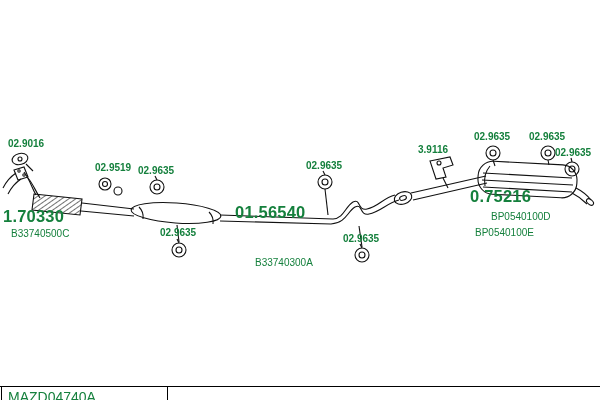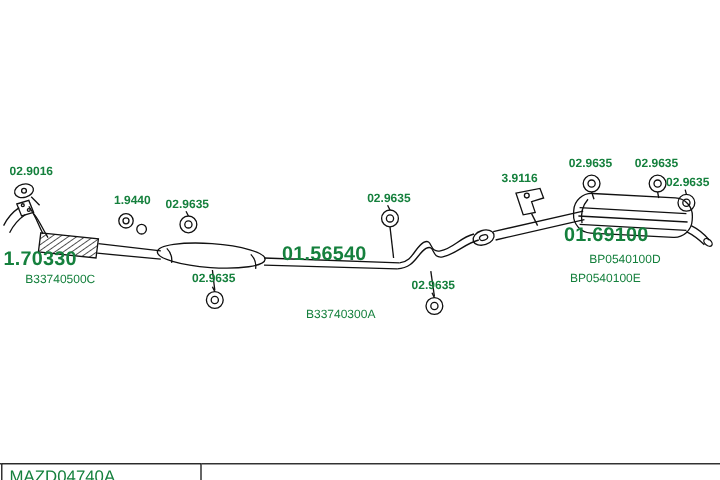--- a/index.html
+++ b/index.html
@@ -151,7 +151,7 @@
   </svg>
 
   <div class="lbl sm" style="left:8px;top:127px">02.9016</div>
-  <div class="lbl sm" style="left:95px;top:151px">1.9440</div>
+  <div class="lbl sm" style="left:95px;top:151px">02.9519</div>
   <div class="lbl sm" style="left:138px;top:154px">02.9635</div>
   <div class="lbl sm" style="left:160px;top:216px">02.9635</div>
   <div class="lbl sm" style="left:306px;top:149px">02.9635</div>

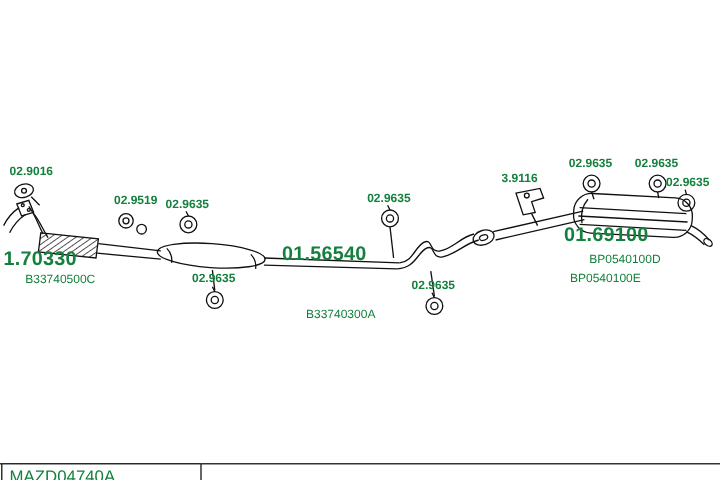--- a/index.html
+++ b/index.html
@@ -167,7 +167,7 @@
   <div class="lbl lg" style="left:235px;top:192px">01.56540</div>
   <div class="lbl cd" style="left:255px;top:246px">B33740300A</div>
 
-  <div class="lbl lg" style="left:470px;top:176px">01.69100</div>
+  <div class="lbl lg" style="left:470px;top:176px">0.75216</div>
   <div class="lbl cd" style="left:491px;top:200px">BP0540100D</div>
   <div class="lbl cd" style="left:475px;top:216px">BP0540100E</div>
 

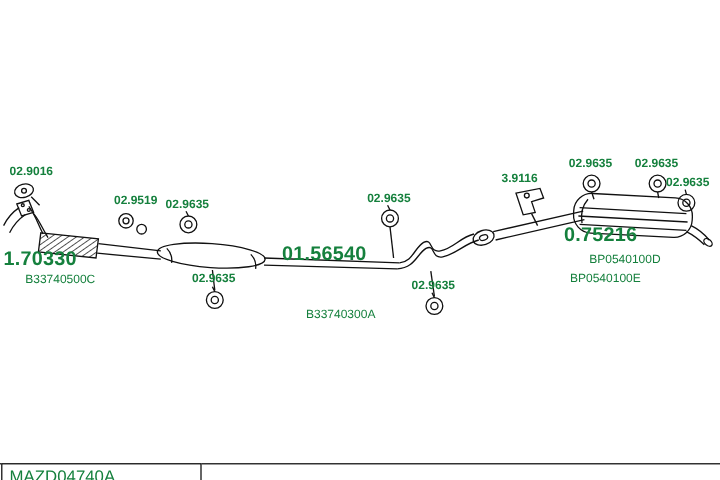--- a/index.html
+++ b/index.html
@@ -162,7 +162,7 @@
   <div class="lbl sm" style="left:555px;top:136px">02.9635</div>
 
   <div class="lbl lg" style="left:3px;top:196px">1.70330</div>
-  <div class="lbl cd" style="left:21px;top:217px">B33740500C</div>
+  <div class="lbl cd" style="left:11px;top:217px">B33740500C</div>
 
   <div class="lbl lg" style="left:235px;top:192px">01.56540</div>
   <div class="lbl cd" style="left:255px;top:246px">B33740300A</div>

